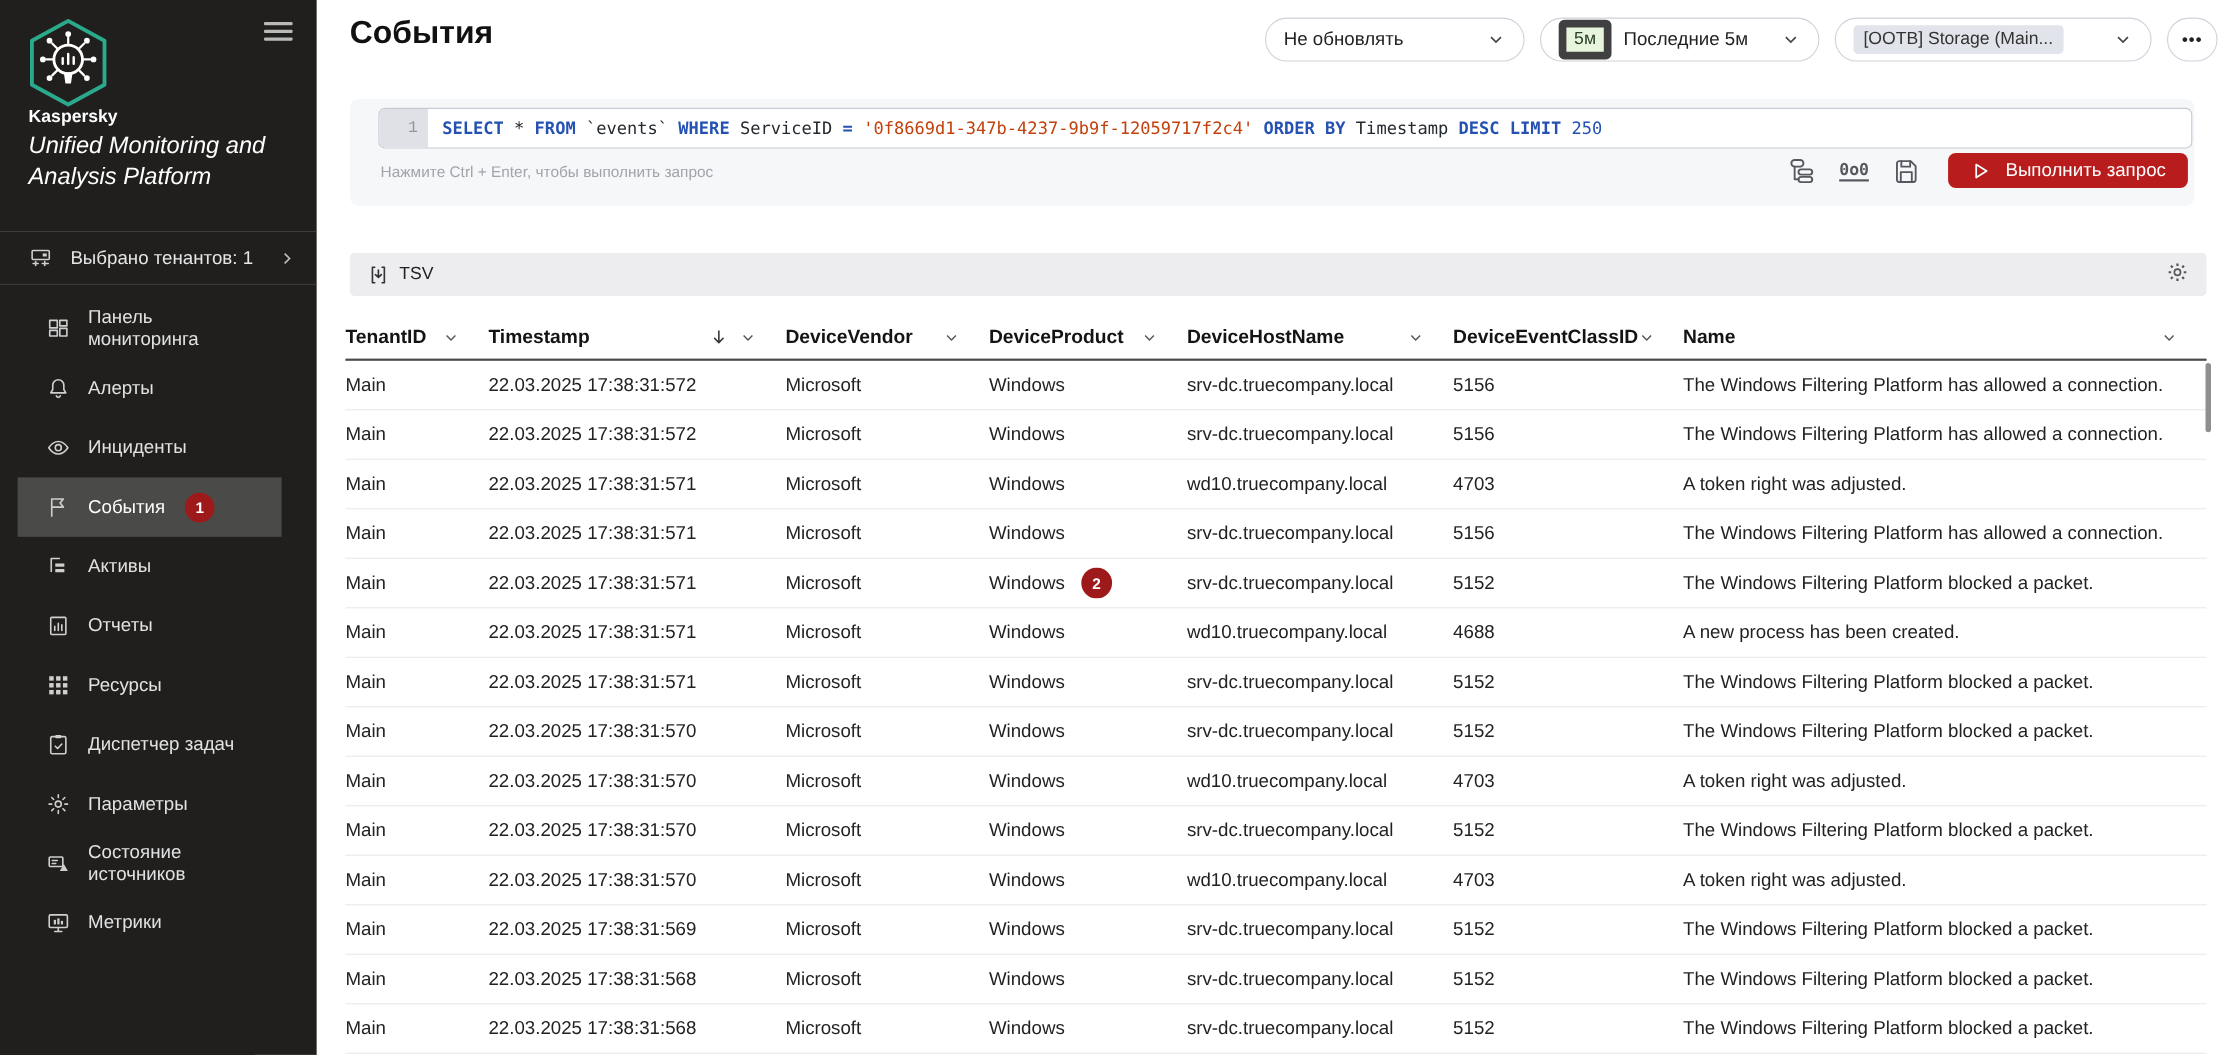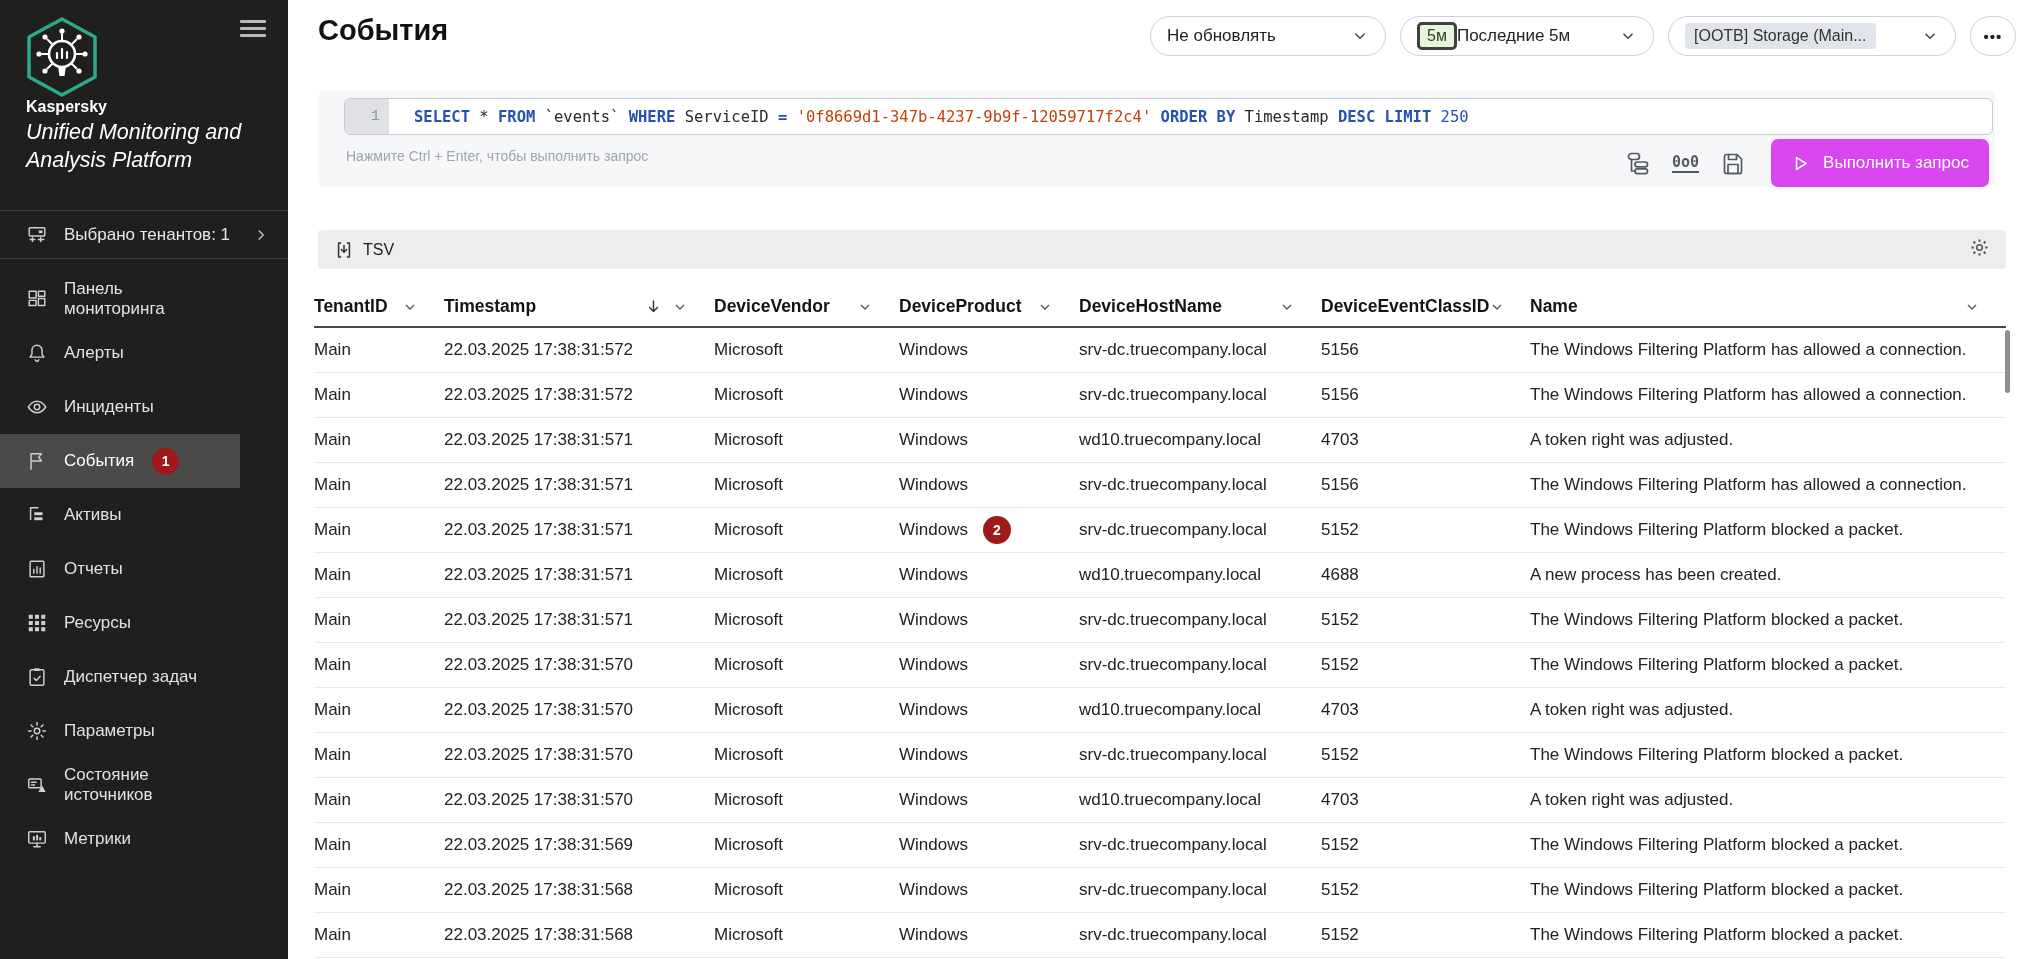--- a/index.html
+++ b/index.html
@@ -38,7 +38,7 @@
   .sel-refresh { width:236px; }
   .sel-period  { width:254px; }
   .sel-storage { width:288px; }
-  .pill-green { background:#e7f5dc; border:3px solid #404040; border-radius:5px; padding:2px 7px; font-size:16px; color:#29402a; }
+  .pill-green { background:#e7f5dc; border:7px solid #404040; border-radius:5px; padding:2px 7px; font-size:16px; color:#29402a; margin-right:11px; }
   .pill-gray { background:#e1e4ea; border-radius:4px; padding:4px 9px; font-size:16px; color:#333; white-space:nowrap; overflow:hidden; max-width:210px; }
   .btn-more { width:46px; height:40px; border:1px solid #cfd2d9; border-radius:20px; background:#fff;
     display:flex; align-items:center; justify-content:center; font-size:15px; letter-spacing:1px; font-weight:bold; color:#222; cursor:pointer; }

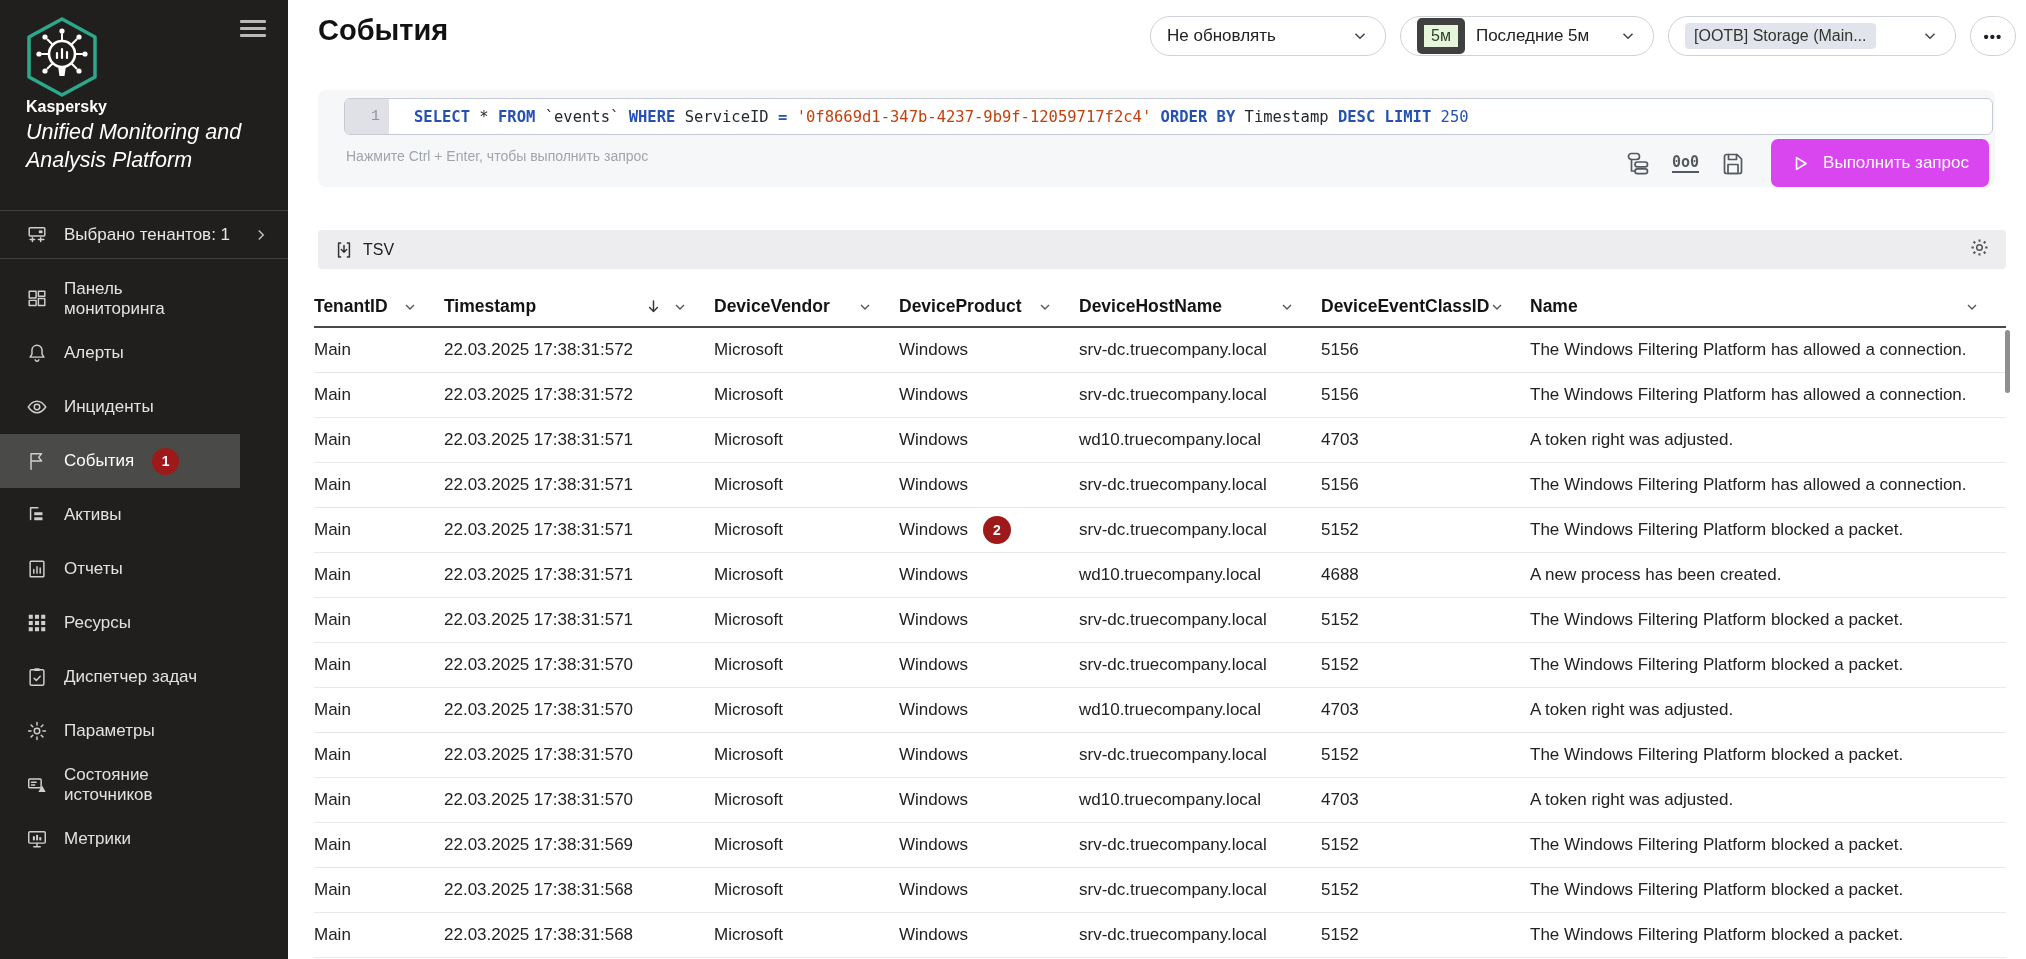--- a/index.html
+++ b/index.html
@@ -50,7 +50,7 @@
   .gutter { width:44px; background:#dfe1e6; color:#9096a0; font-family:"Liberation Mono", monospace;
     font-size:15px; display:flex; align-items:center; justify-content:flex-end; padding-right:9px; }
   .code-line { flex:1; display:flex; align-items:center; padding-left:13px;
-    font-family:"DejaVu Sans Mono","Liberation Mono",monospace; font-size:15.5px; white-space:pre;margin-left:12px; }
+    font-family:"DejaVu Sans Mono","Liberation Mono",monospace; font-size:15.5px; white-space:pre; }
   .tok-kw { color:#2451b2; font-weight:bold; }
   .tok-plain { color:#24292e; }
   .tok-str { color:#c2410c; }

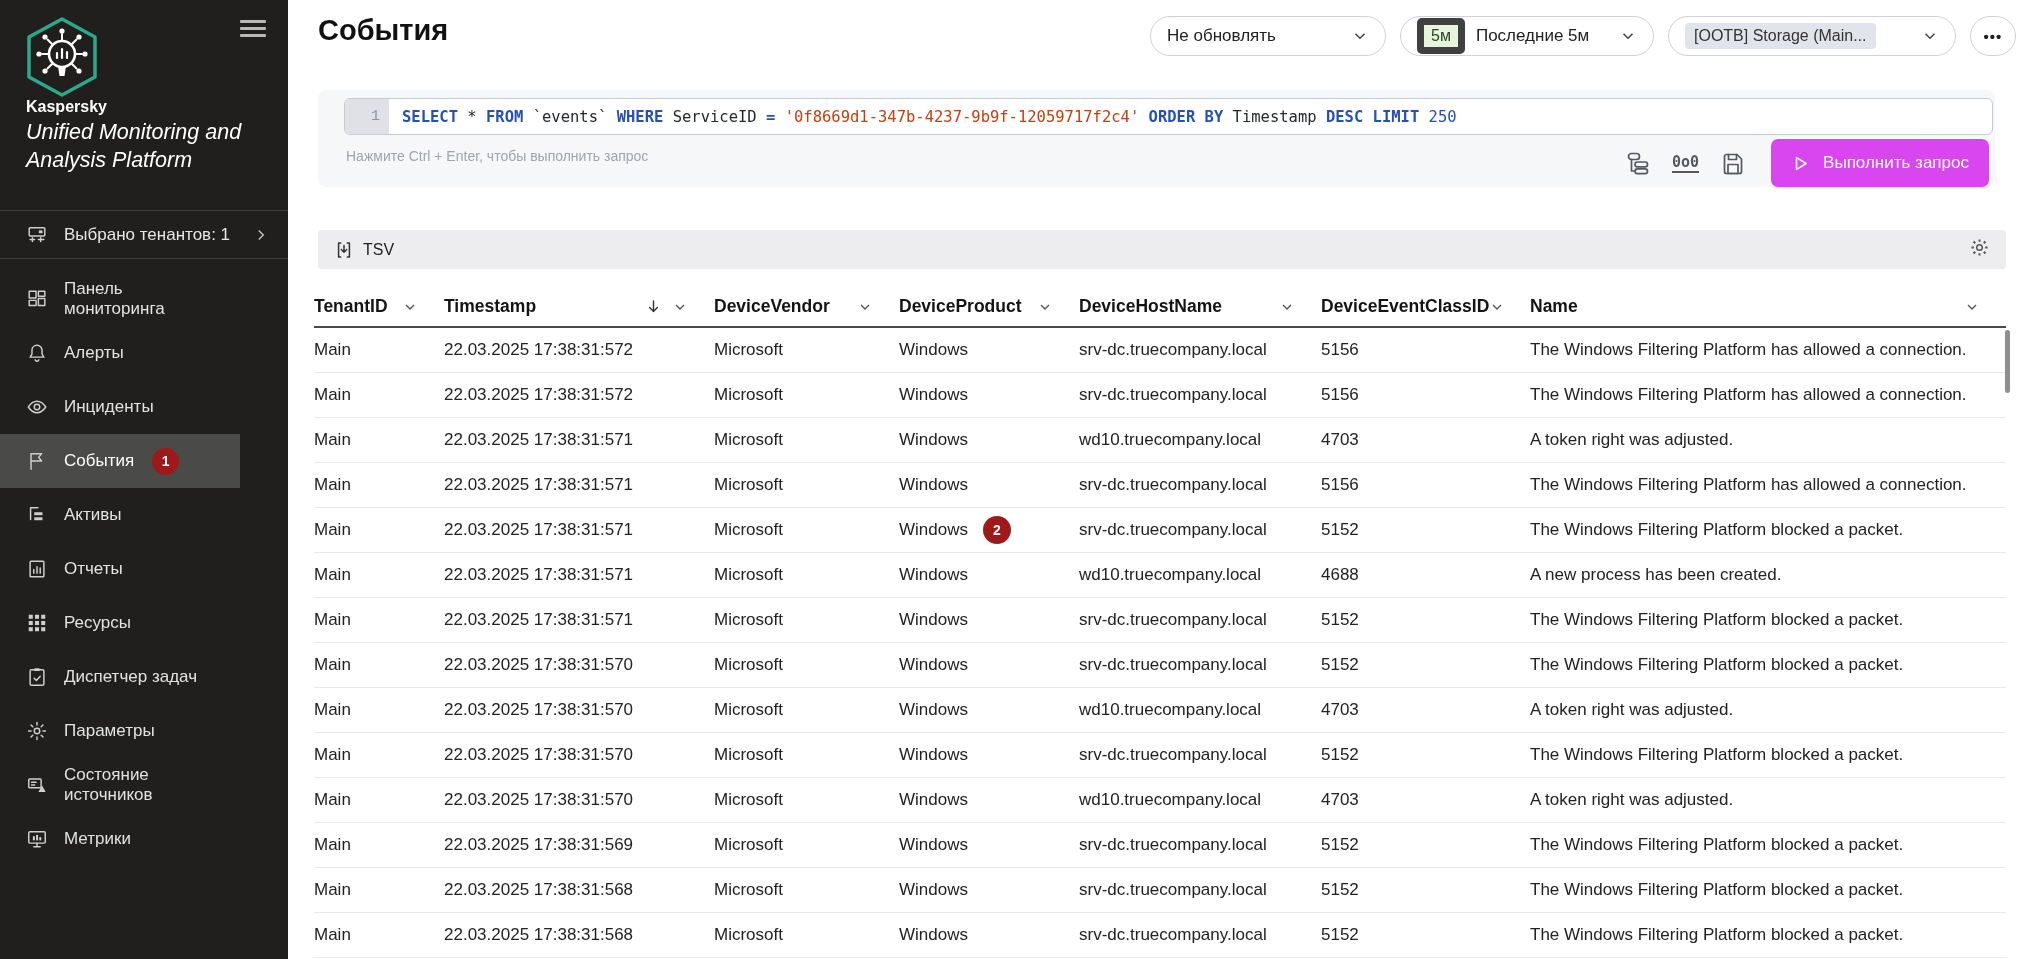--- a/index.html
+++ b/index.html
@@ -61,7 +61,7 @@
   .q-ic { stroke:#55595f; fill:none; stroke-width:1.7; stroke-linecap:round; stroke-linejoin:round; }
   .stats-glyph { font-family:"DejaVu Sans Mono", monospace; font-size:15px; font-weight:bold; color:#55595f;
     border-bottom:2px solid #55595f; line-height:17px; cursor:pointer; }
-  .btn-run { height:48px; min-width:186px; margin-left:4px; background:#d946ef; color:#fff; border:none; border-radius:7px;
+  .btn-run { height:32px; min-width:186px; margin-left:4px; background:#b91c1c; color:#fff; border:none; border-radius:7px;
     font-size:17px; display:flex; align-items:center; justify-content:center; gap:13px; padding:0 20px; cursor:pointer;
     font-family:"Liberation Sans", sans-serif; }
 

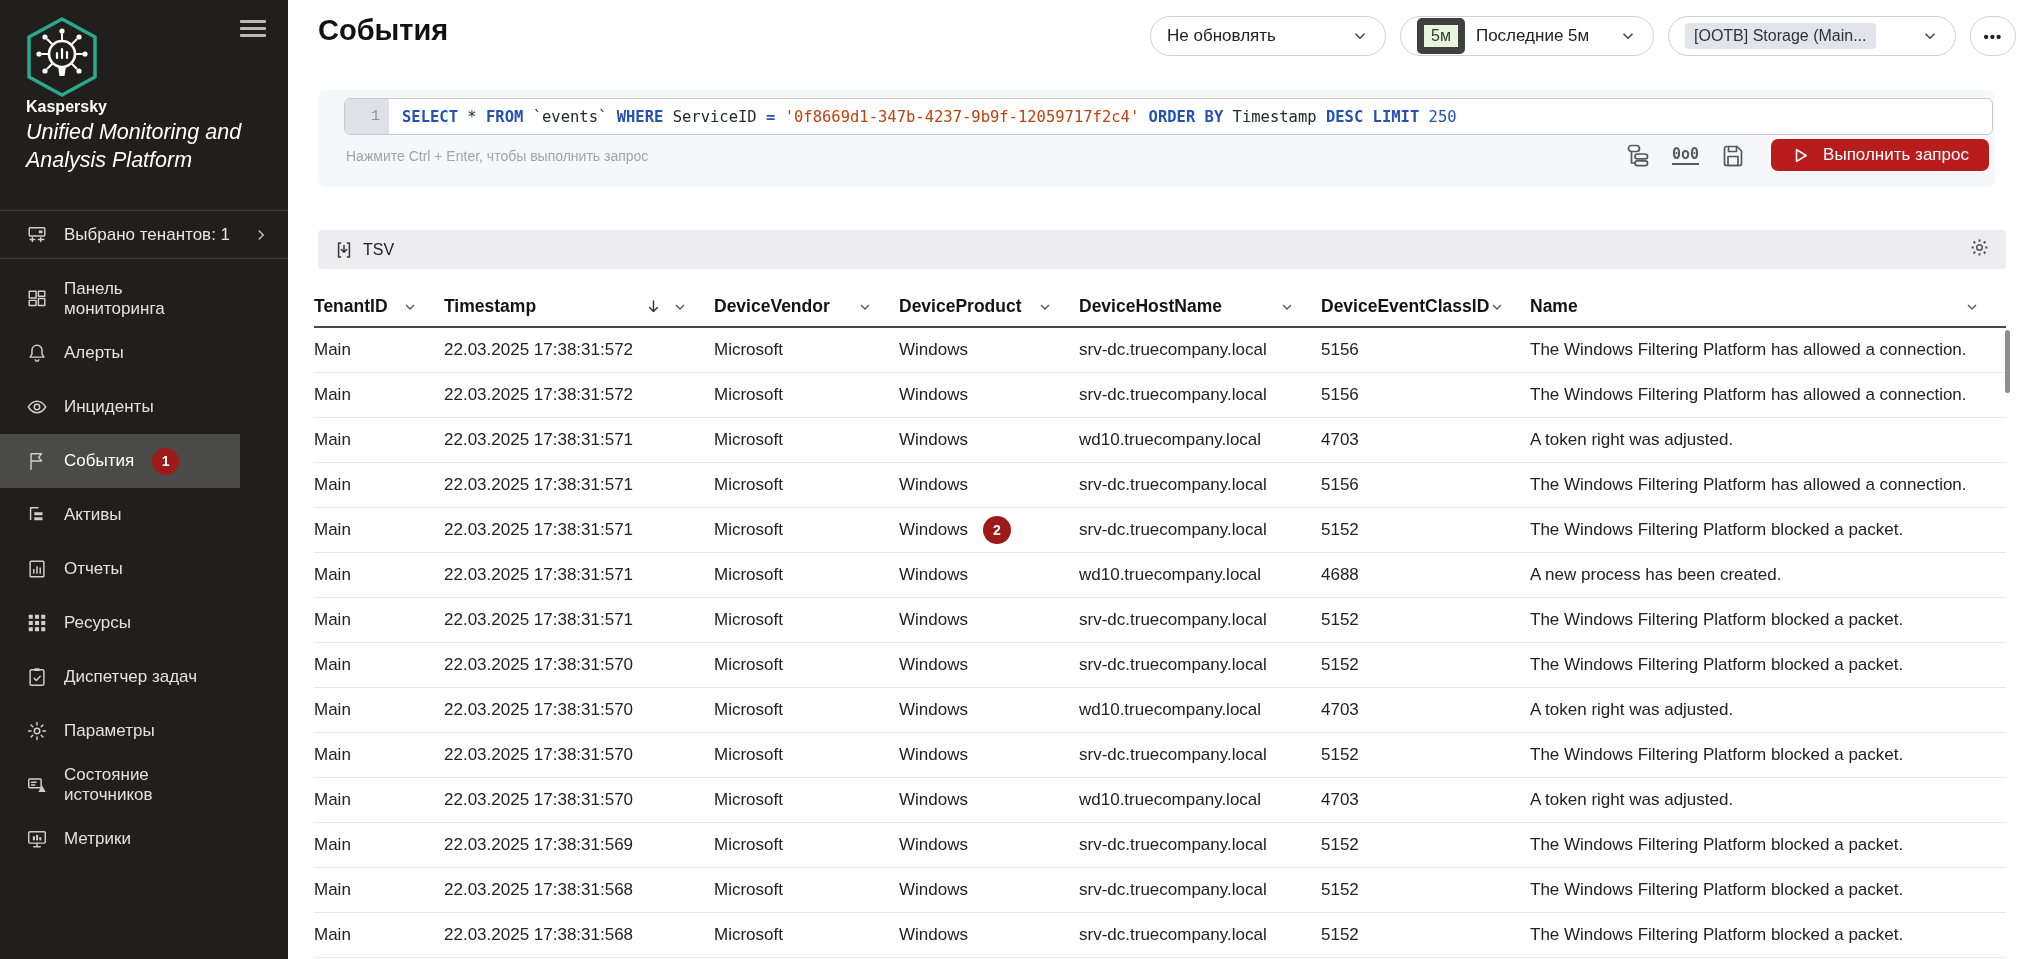--- a/index.html
+++ b/index.html
@@ -17,7 +17,7 @@
   .side-divider { position:absolute; left:0; width:288px; height:1px; background:#3c3c3a; }
   .tenants-row { position:absolute; top:212px; left:0; width:288px; height:46px; display:flex; align-items:center; padding:0 18px 0 26px; cursor:pointer; }
   .tenants-row .lbl { font-size:17px; margin-left:16px; flex:1; }
-  .side-menu { position:absolute; top:272px; left:0; width:240px; }
+  .side-menu { position:absolute; top:272px; left:16px; width:240px; }
   .side-item { height:54px; display:flex; align-items:center; padding:0 18px 0 26px; cursor:pointer; font-size:17px; color:#e2e2e2; }
   .side-item .lbl { margin-left:16px; }
   .side-item.active { background:#4a4a48; color:#fff; }

